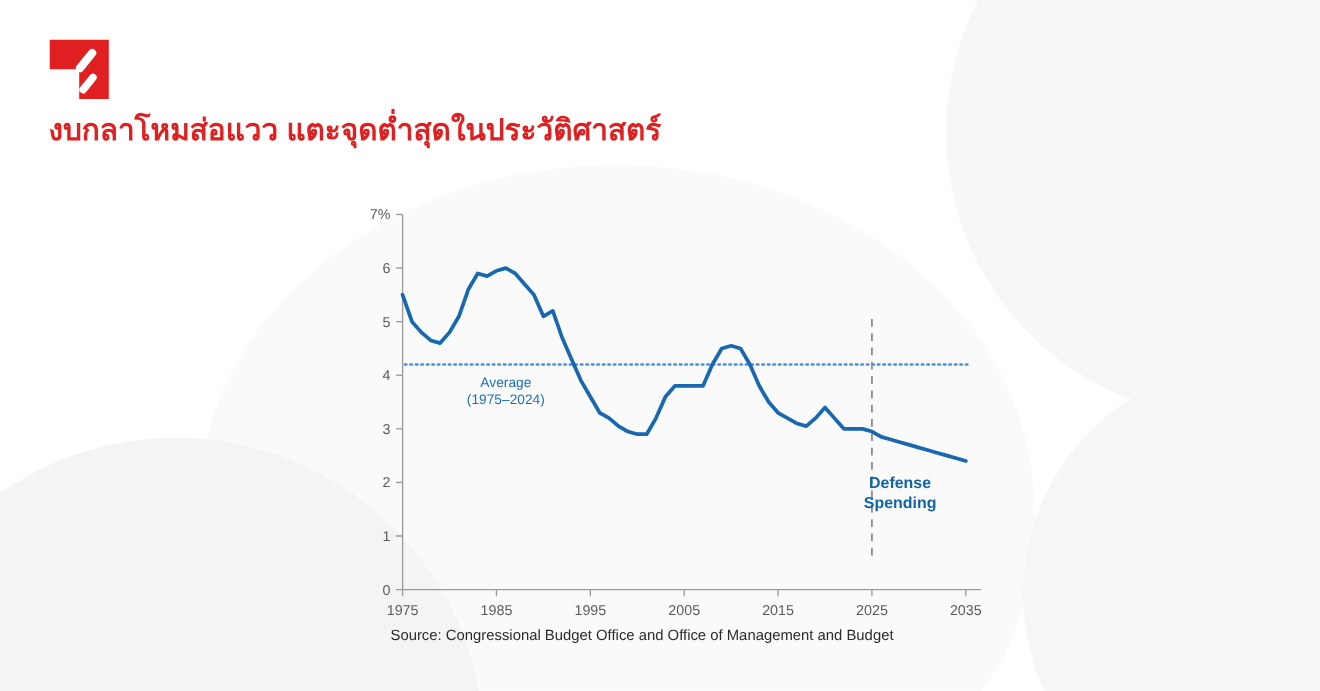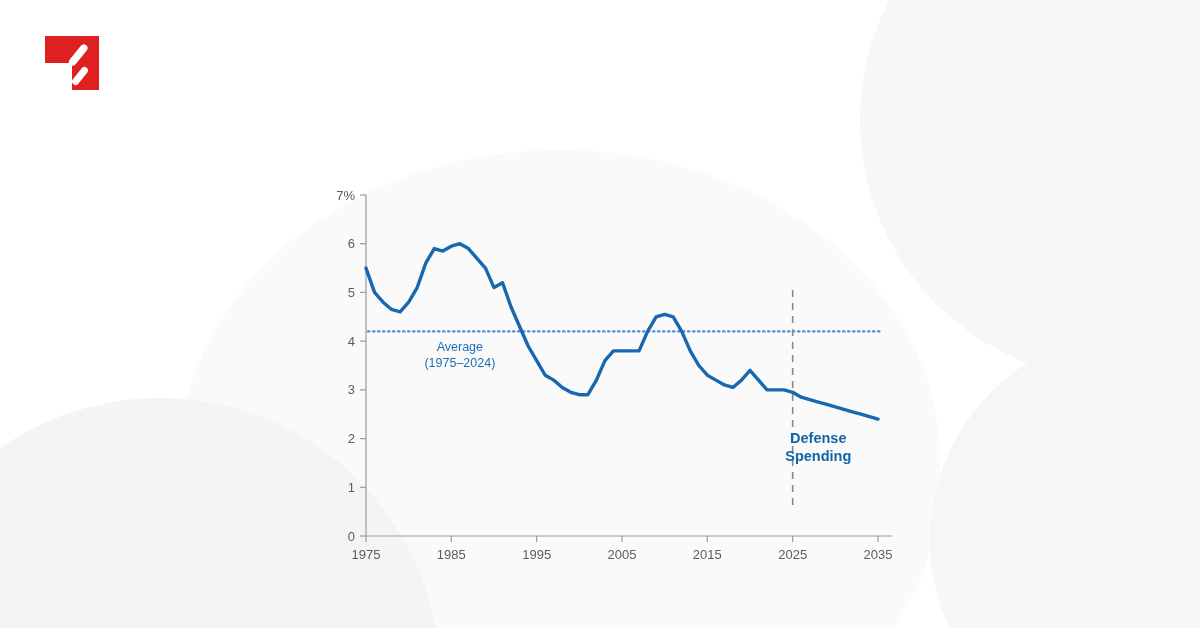--- a/index.html
+++ b/index.html
@@ -135,6 +135,7 @@
     </svg>
   </div>
 
+  <div class="headline">งบกลาโหมส่อแวว แตะจุดต่ำสุดในประวัติศาสตร์</div>
 
   <div class="chart-wrap">
     <svg class="chart-svg" id="chart-svg" width="1200" height="628" aria-hidden="true">

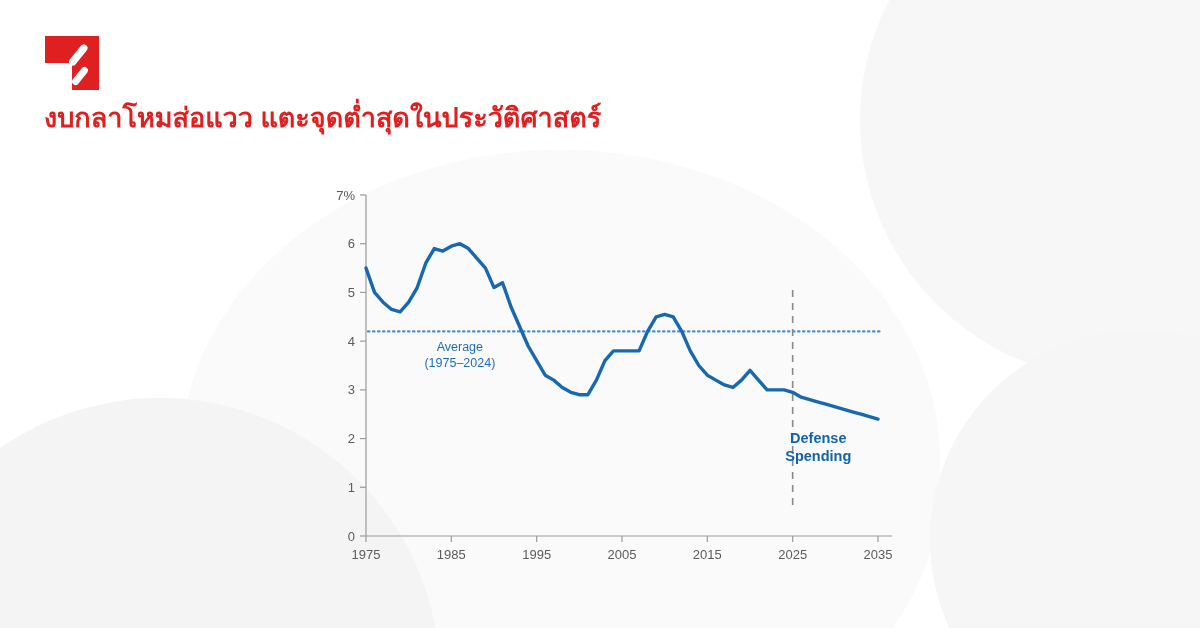--- a/index.html
+++ b/index.html
@@ -181,6 +181,7 @@
       </svg>
   </div>
 
+  <div class="source">Source: Congressional Budget Office and Office of Management and Budget</div>
 
 </div>
 

